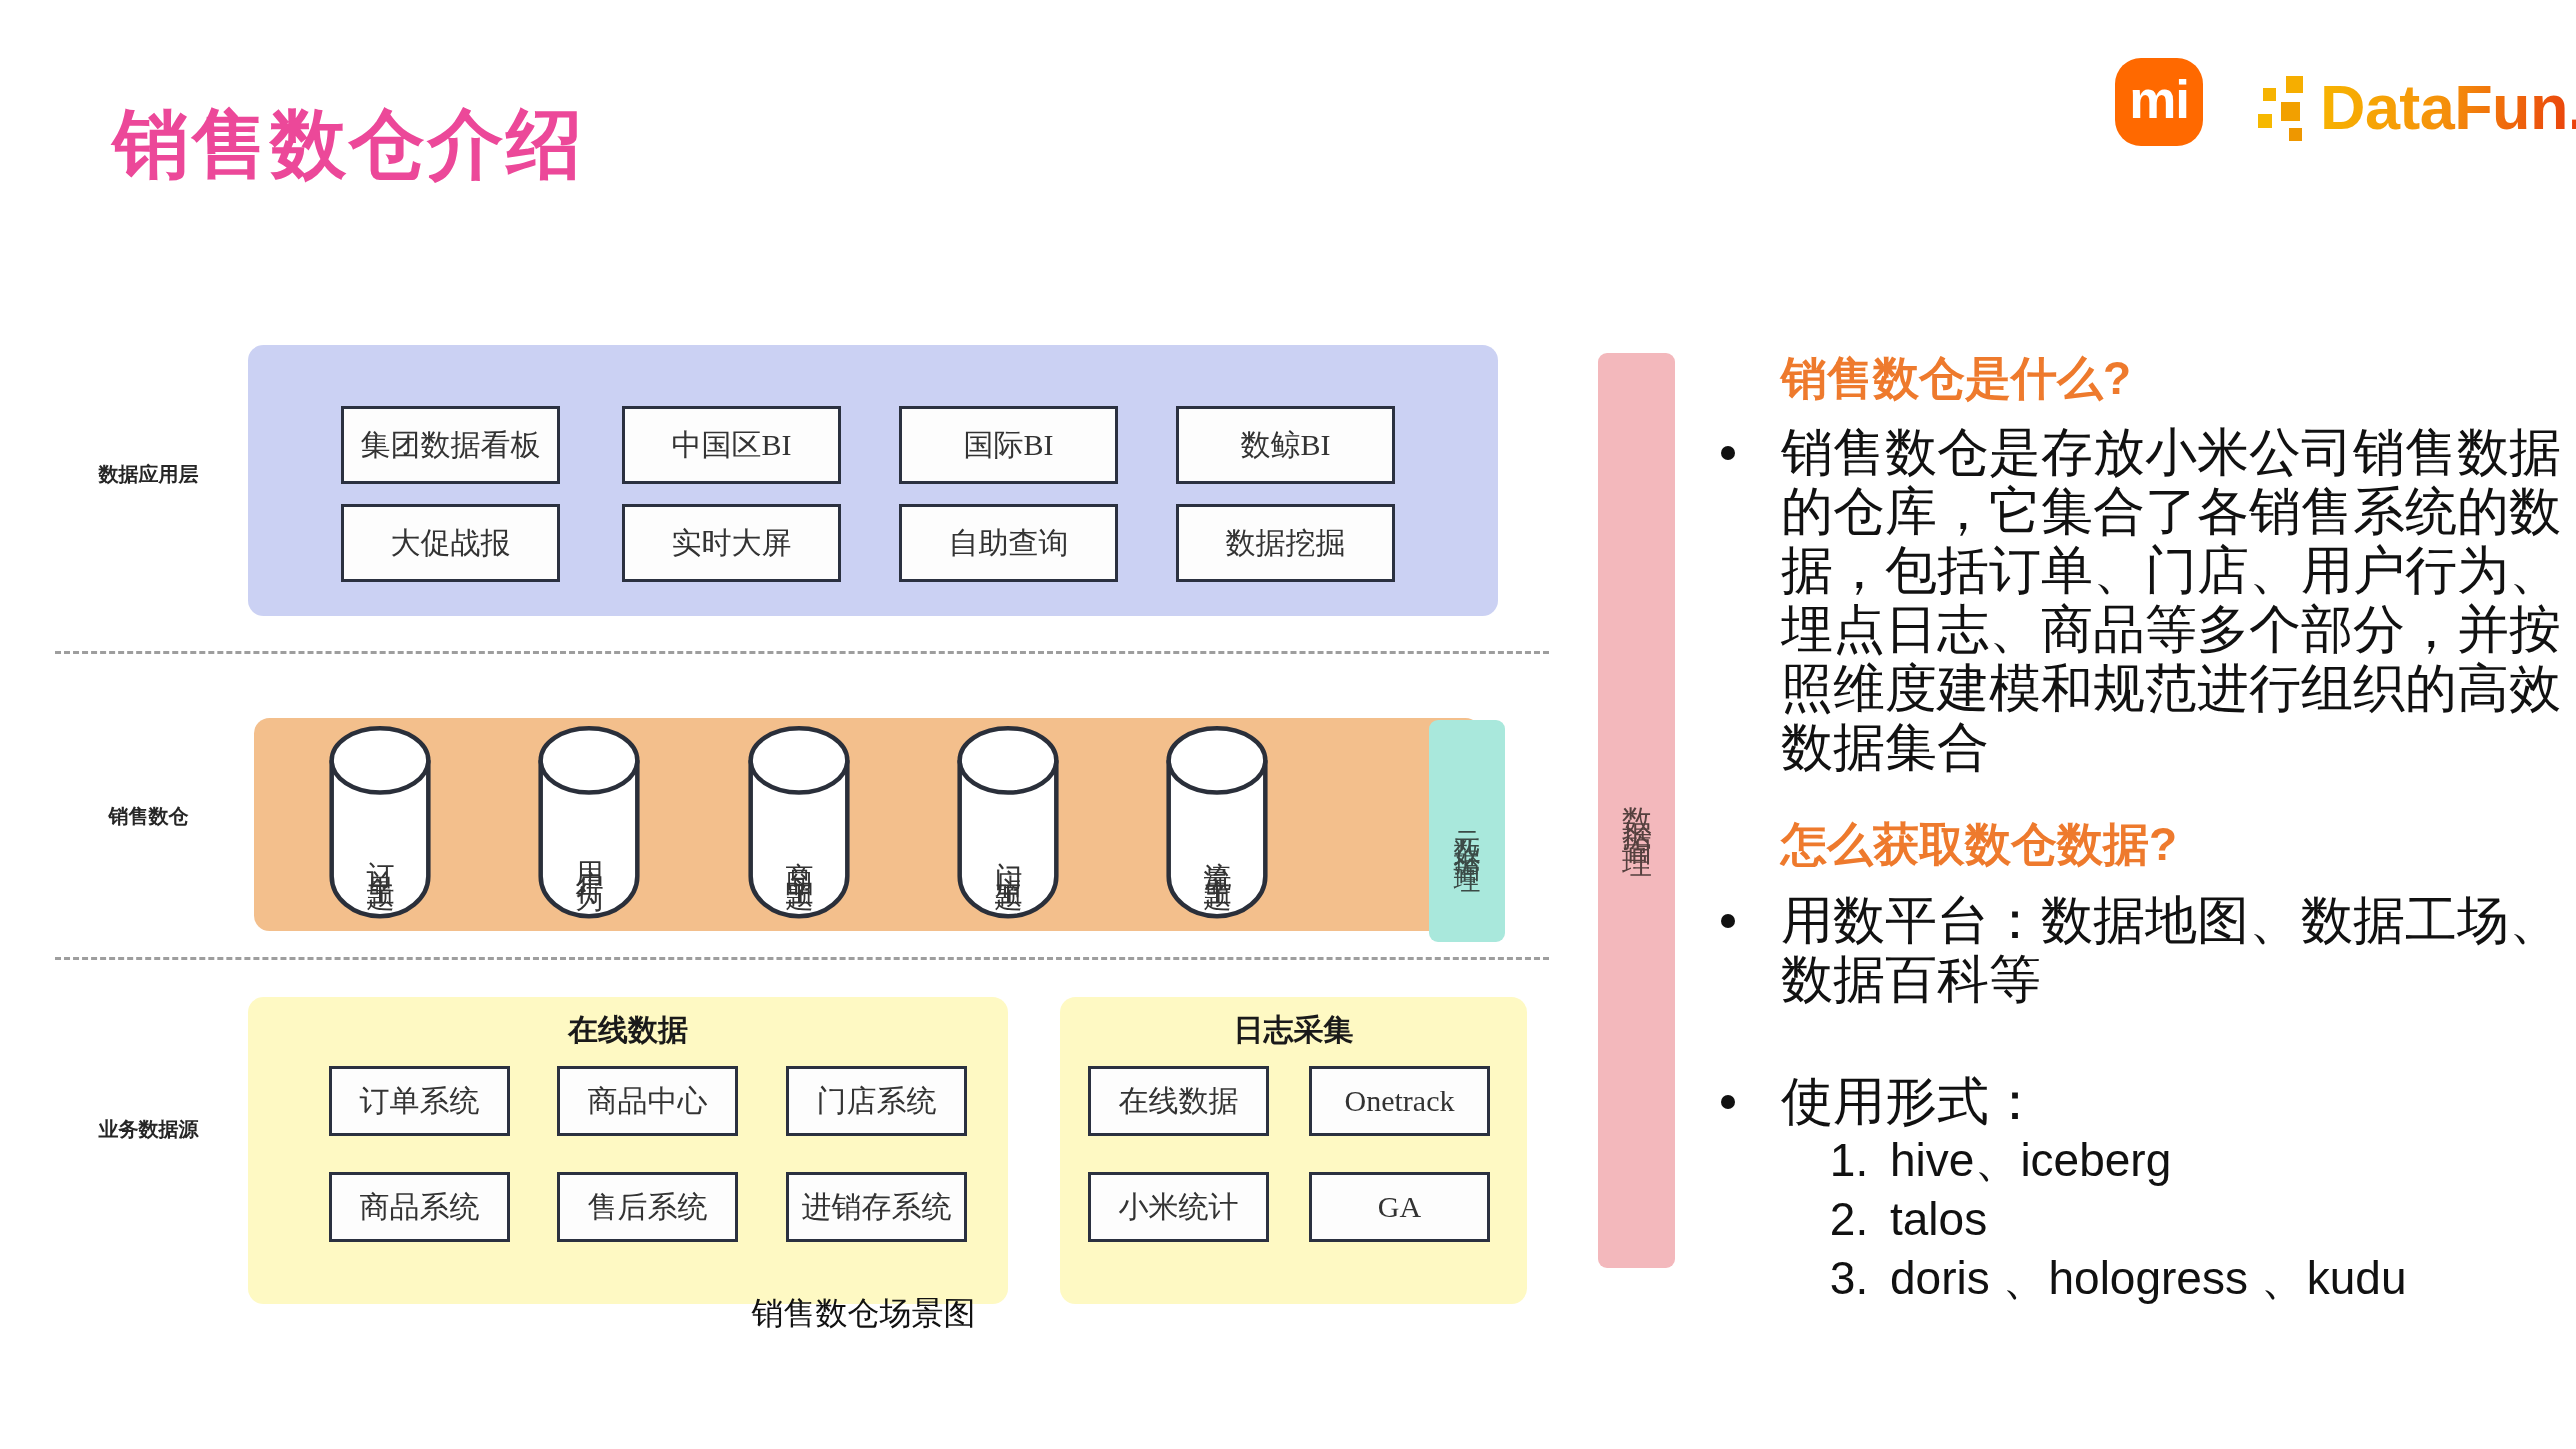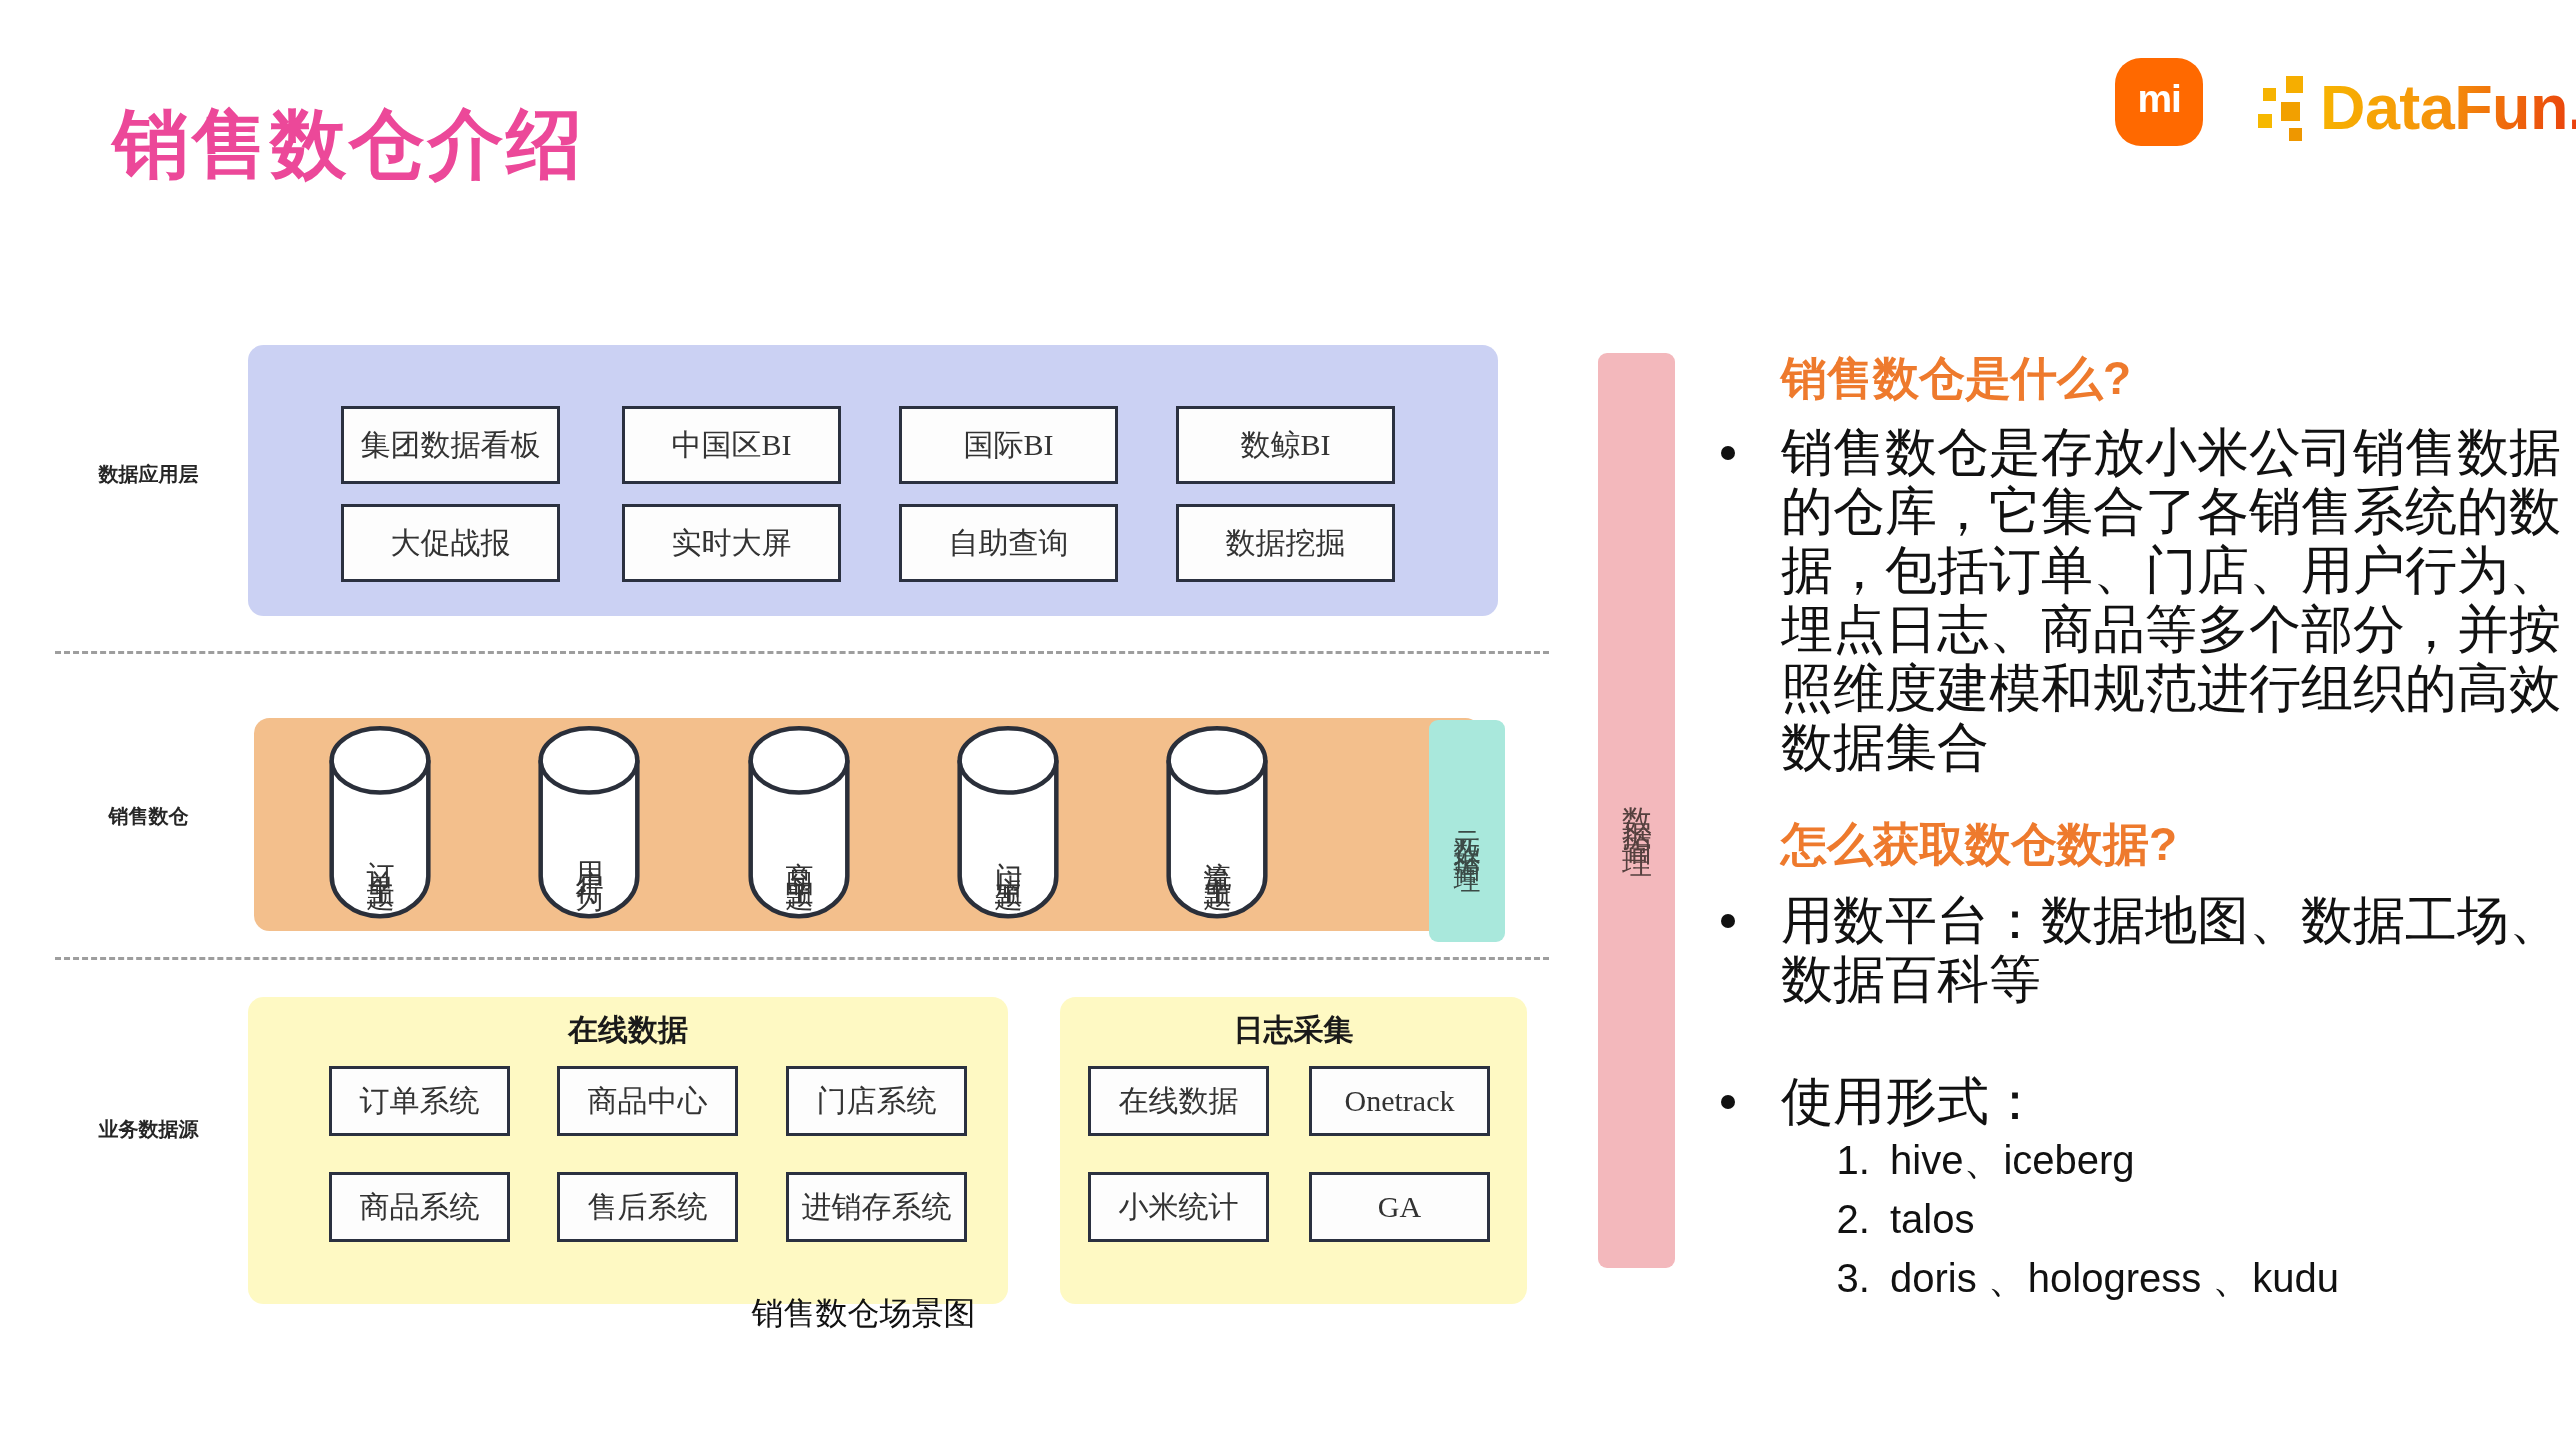--- a/index.html
+++ b/index.html
@@ -11,7 +11,7 @@
          font-weight:800;color:#ec4899;letter-spacing:2.6px;}
   .mi-logo{position:absolute;left:2115px;top:58px;width:88px;height:88px;background:#FF6900;
            border-radius:26px;display:flex;align-items:center;justify-content:center;}
-  .mi-logo span{color:#fff;font-size:39px;font-weight:700;letter-spacing:-1.3px;padding-bottom:5.2px;}
+  .mi-logo span{color:#fff;font-size:53px;font-weight:700;letter-spacing:-1.3px;padding-bottom:5.2px;}
   .datafun{position:absolute;left:2253px;top:62px;height:90px;display:flex;align-items:center;}
   .df-deco{position:relative;width:67px;height:90px;}
   .df-deco i{position:absolute;display:block;}

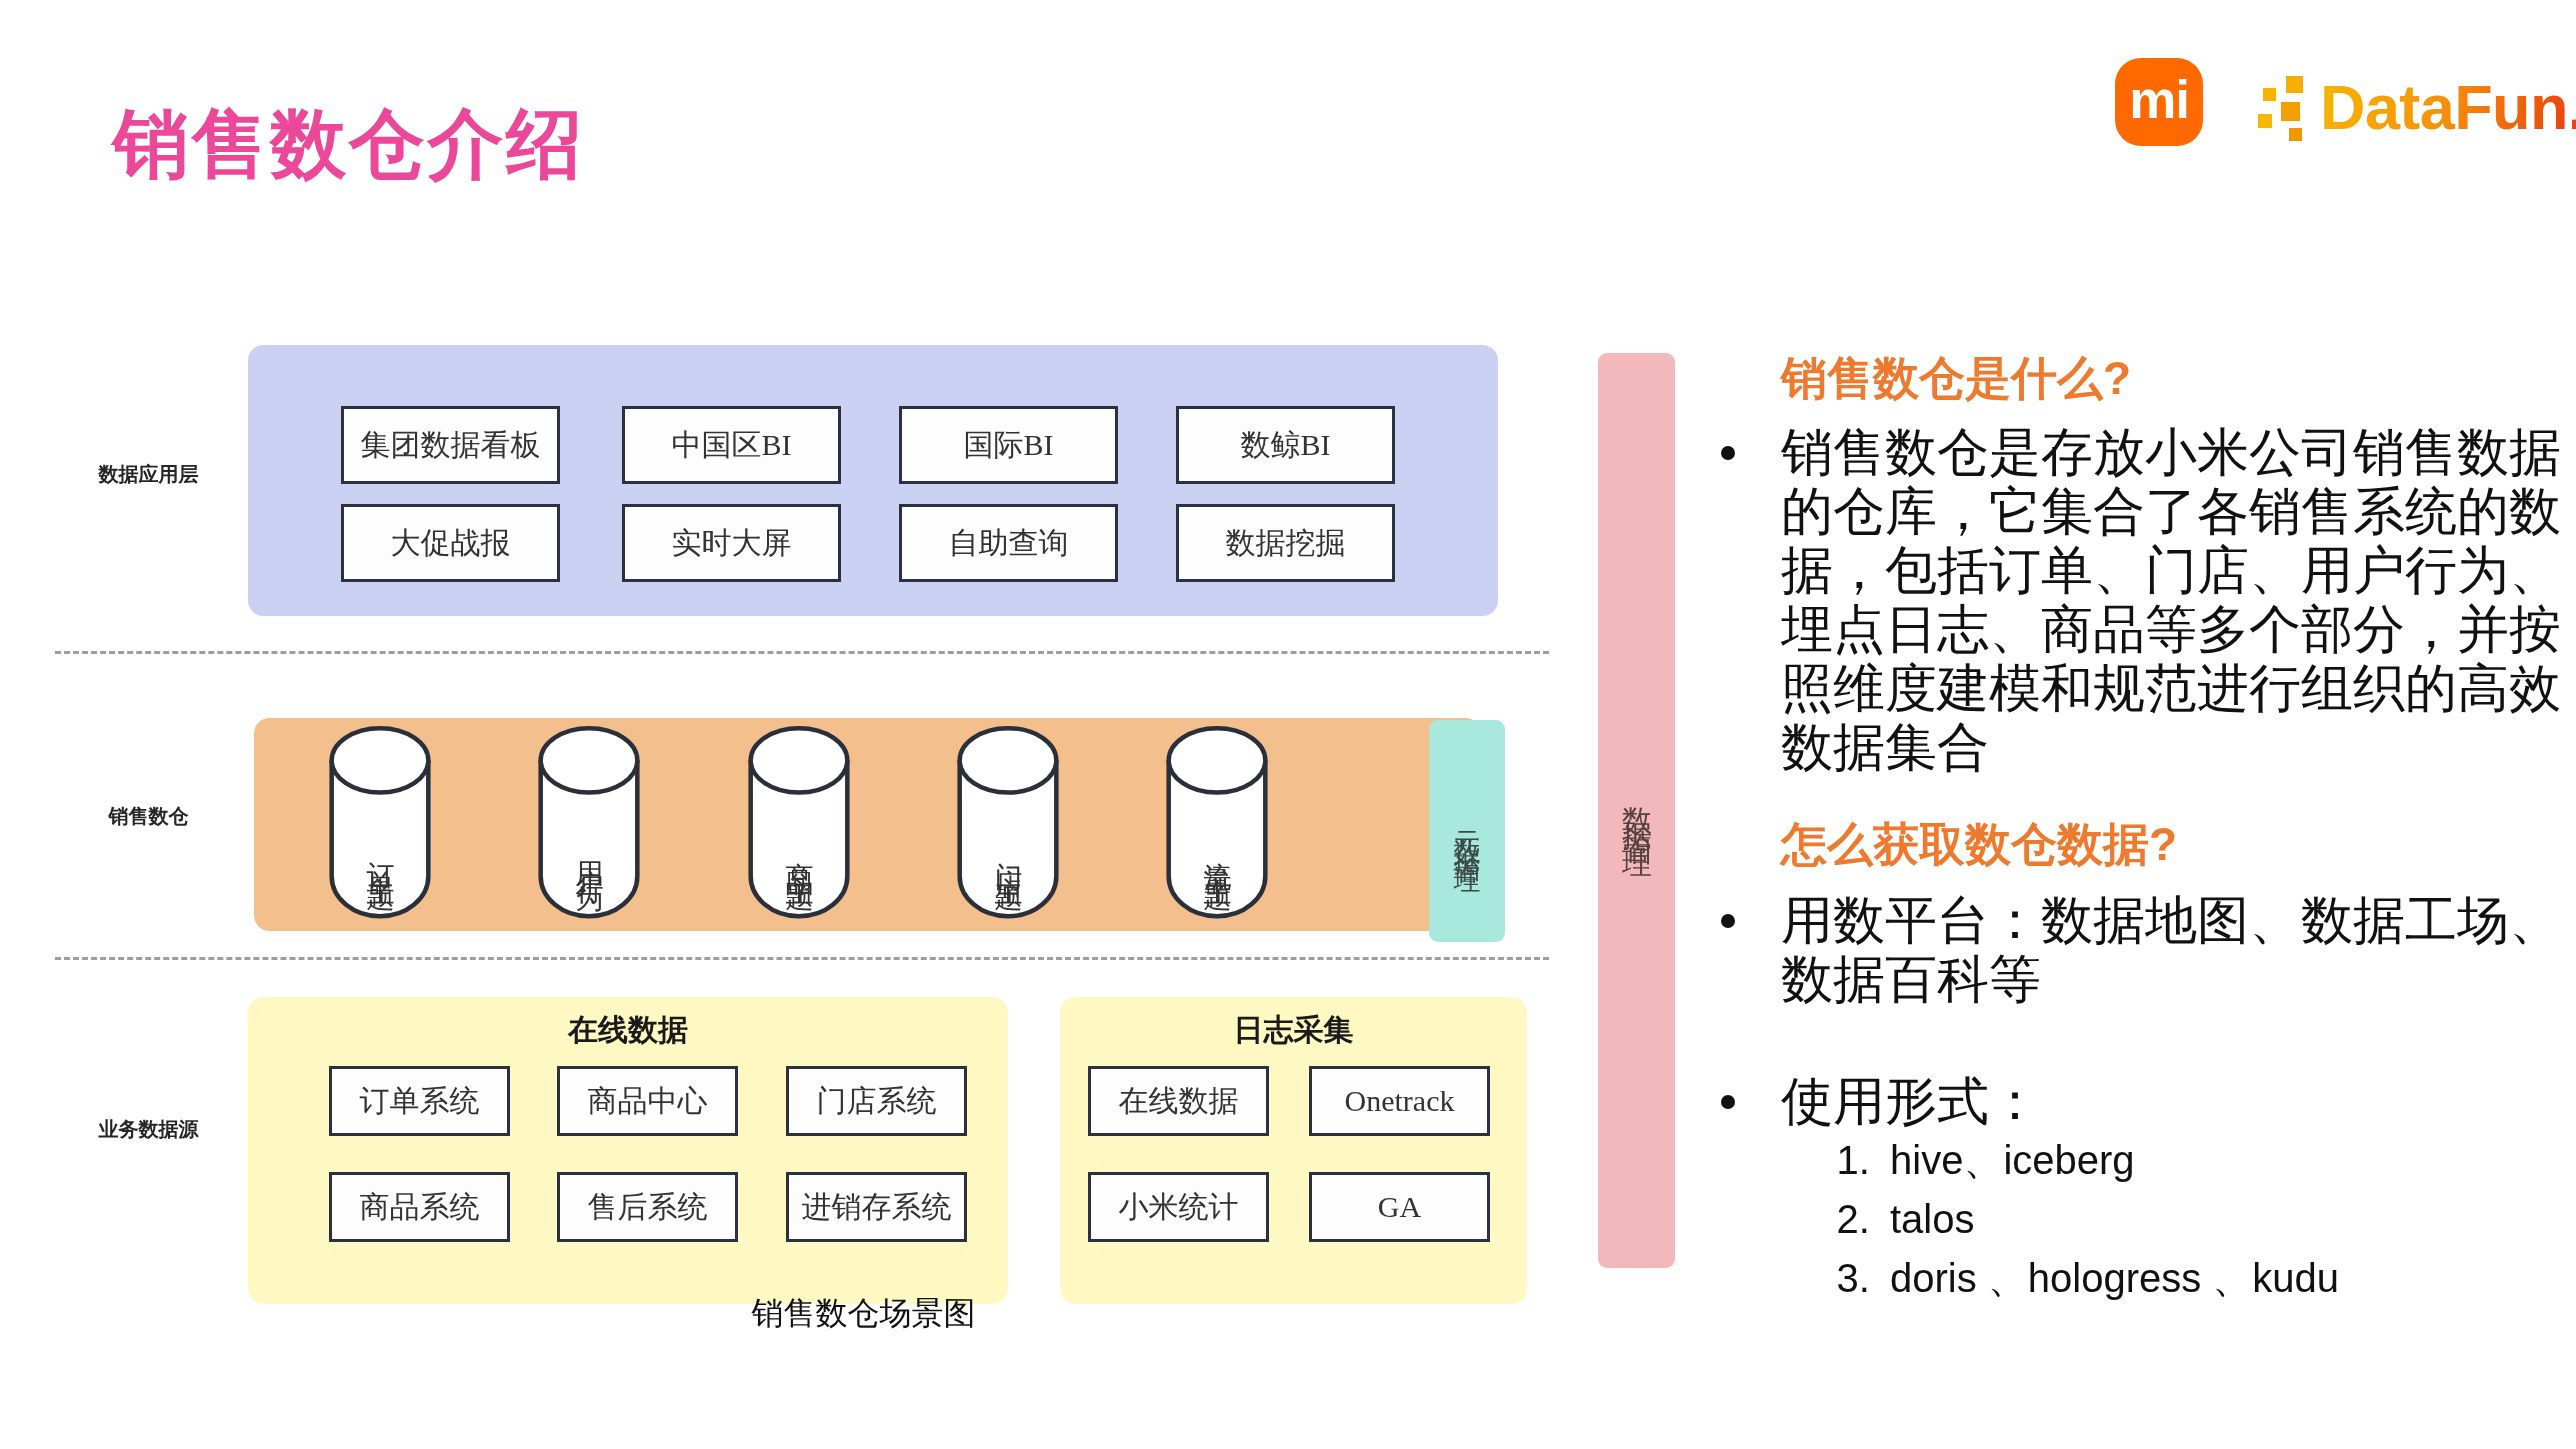--- a/index.html
+++ b/index.html
@@ -78,7 +78,7 @@
   .rp-text{margin:0;font-size:52px;line-height:59px;width:794px;}
   .rp-item2{margin-top:19.3px;}
   .rp-item3{margin-top:63px;}
-  .rp-list{margin:0 0 0 128px;padding:0 0 0 40px;font-size:40px;line-height:59px;}
+  .rp-list{margin:0 0 0 128px;padding:0 0 0 40px;font-size:46px;line-height:59px;}
   .rp-list li{padding-left:9px;}
 </style>
 </head>

